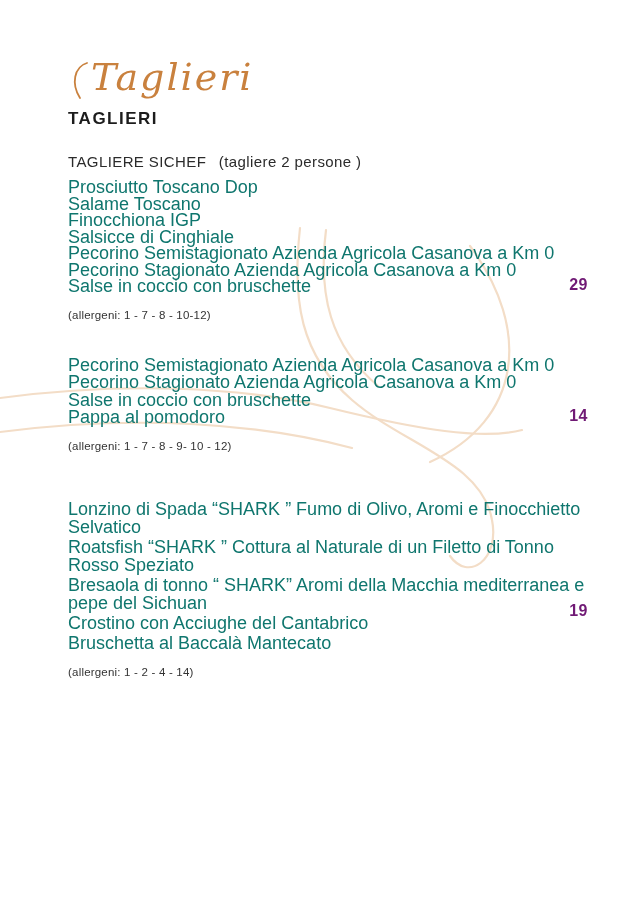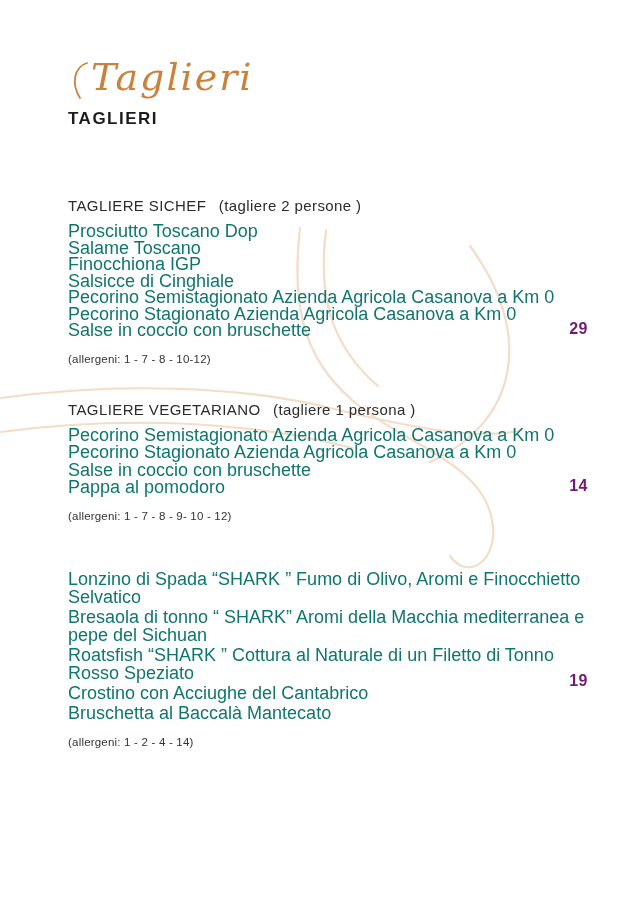--- a/index.html
+++ b/index.html
@@ -21,7 +21,7 @@
     letter-spacing:1.5px;color:#1c1c1c;
   }
   .section{position:relative;}
-  .s1{margin-top:68px;}
+  .s1{margin-top:24px;}
   .s2{margin-top:36px;}
   .s3{margin-top:48px;}
   .section-heading{font-size:15px;letter-spacing:.4px;color:#2b2b2b;}

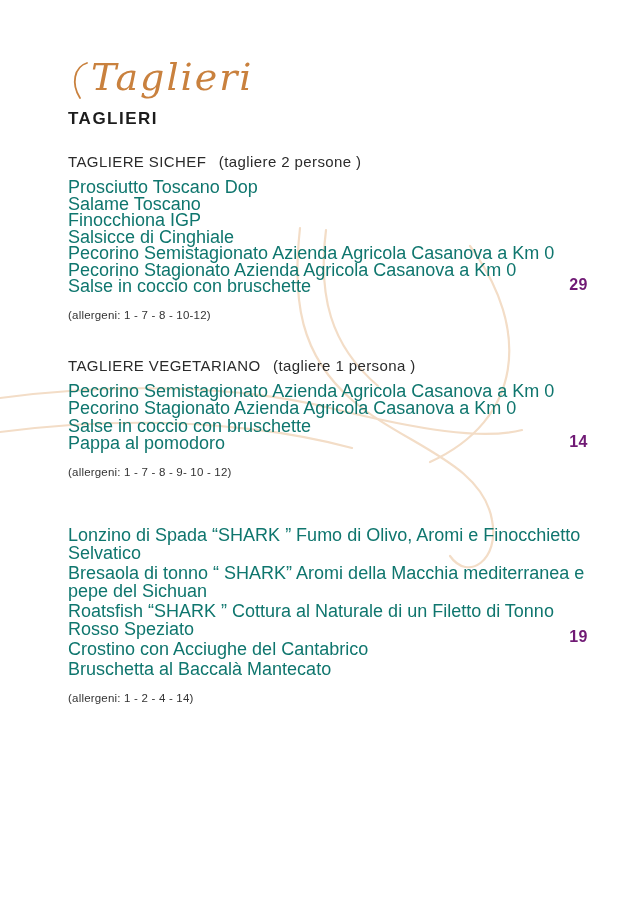--- a/index.html
+++ b/index.html
@@ -84,10 +84,6 @@
   </section>
 
   <section class="section s2">
-    <div class="section-heading">
-      <span>TAGLIERE VEGETARIANO</span>
-      <span class="note">(tagliere 1 persona )</span>
-    </div>
     <div class="items-wrap">
       <ul class="items">
         <li>Pecorino Semistagionato Azienda Agricola Casanova a Km 0</li>

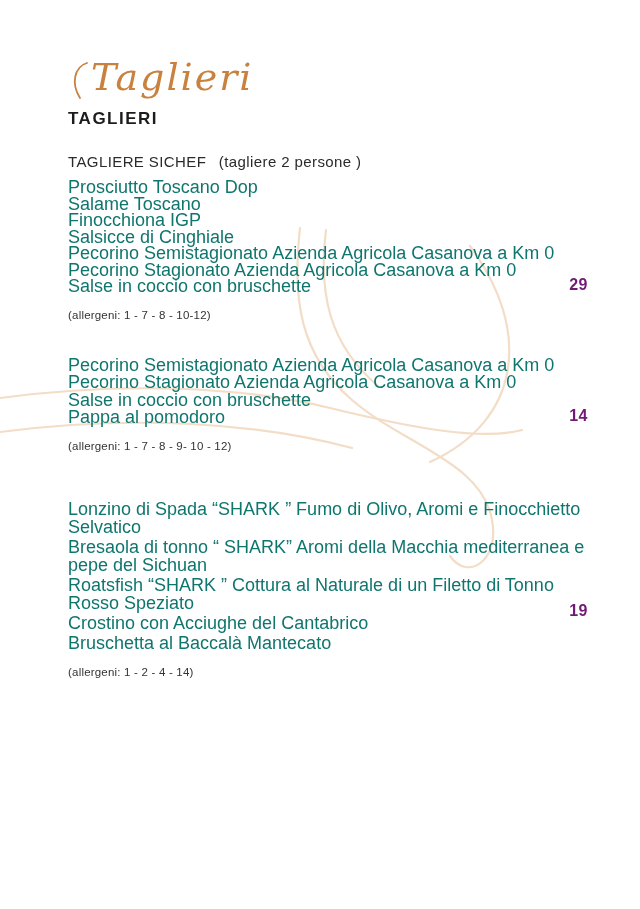--- a/index.html
+++ b/index.html
@@ -100,8 +100,8 @@
     <div class="items-wrap">
       <ul class="items">
         <li>Lonzino di Spada “SHARK ” Fumo di Olivo, Aromi e Finocchietto Selvatico</li>
+        <li>Roatsfish  “SHARK ” Cottura al Naturale di un Filetto di Tonno Rosso Speziato</li>
         <li>Bresaola di tonno “ SHARK” Aromi della Macchia mediterranea e pepe del Sichuan</li>
-        <li>Roatsfish  “SHARK ” Cottura al Naturale di un Filetto di Tonno Rosso Speziato</li>
         <li>Crostino  con  Acciughe del Cantabrico</li>
         <li>Bruschetta  al Baccalà Mantecato</li>
       </ul>

